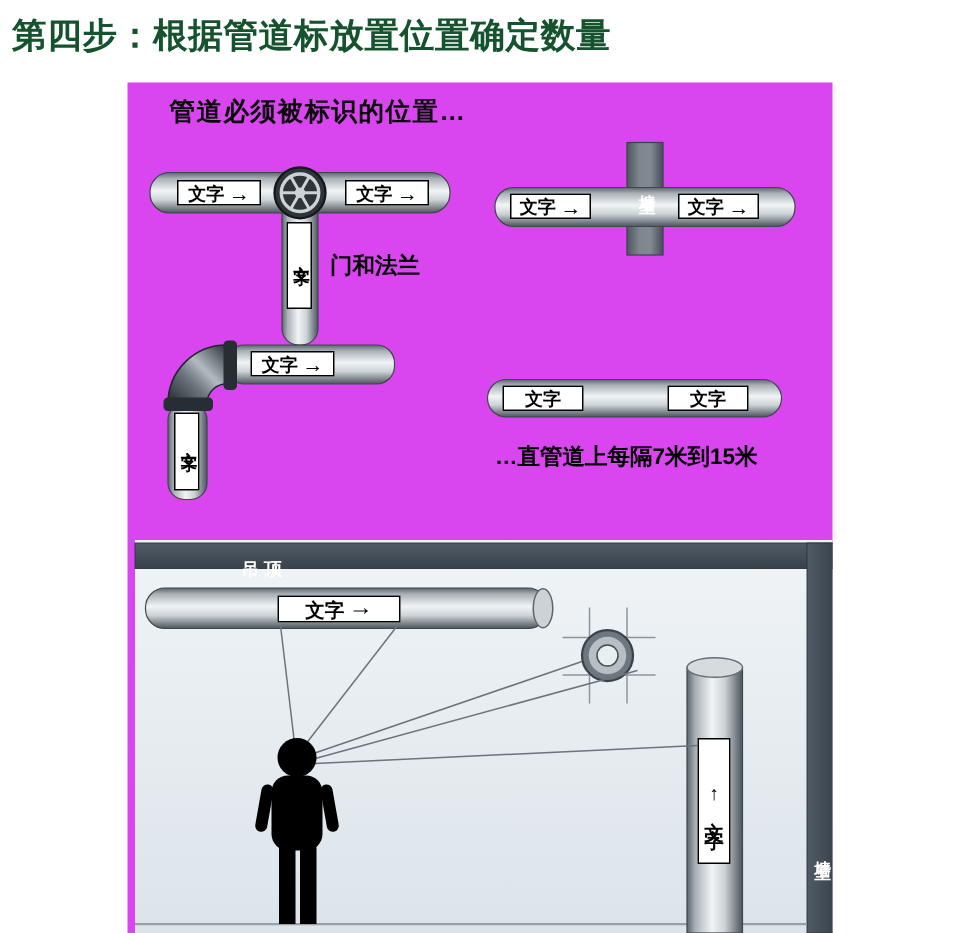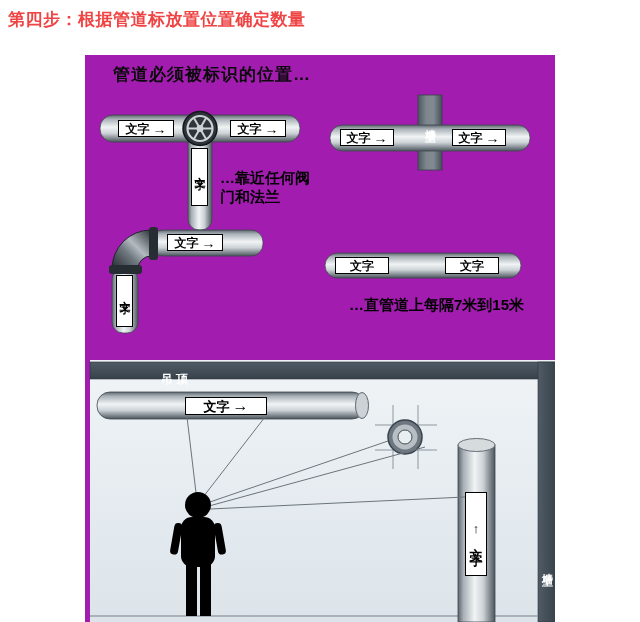--- a/index.html
+++ b/index.html
@@ -10,7 +10,7 @@
   }
   .title {
     position:absolute; left:8px; top:8px;
-    font-size:17px; font-weight:bold; letter-spacing:0.5px; color:#ef4444;
+    font-size:23px; font-weight:bold; letter-spacing:0.5px; color:#14532d;
   }
   .panel {
     position:absolute; left:85px; top:55px; width:470px; height:567px;

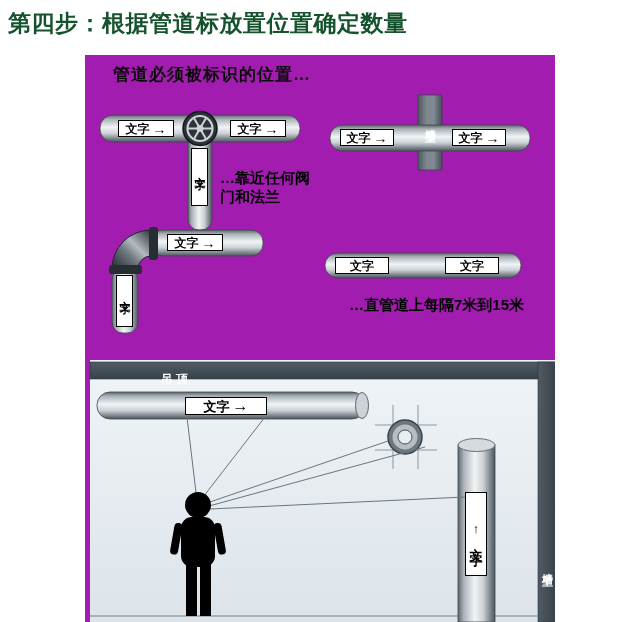--- a/index.html
+++ b/index.html
@@ -14,7 +14,7 @@
   }
   .panel {
     position:absolute; left:85px; top:55px; width:470px; height:567px;
-    background:#a21caf;
+    background:#d946ef;
   }
   .art { position:absolute; left:0; top:0; z-index:1; }
   .heading {

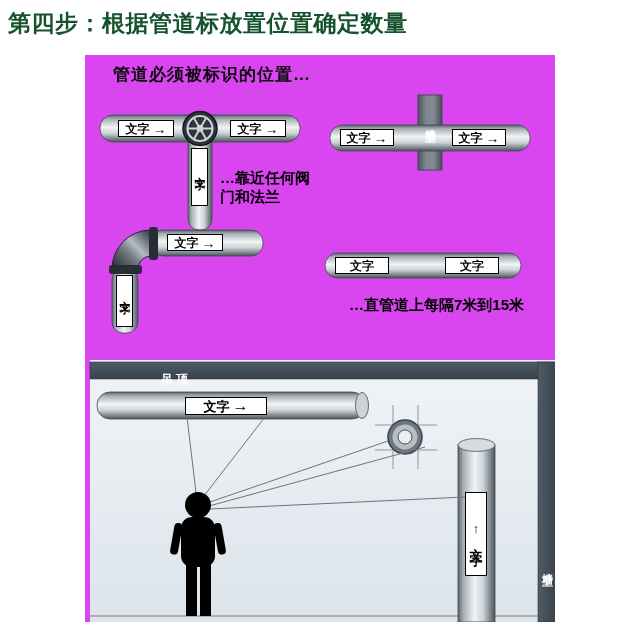--- a/index.html
+++ b/index.html
@@ -176,7 +176,6 @@
     <span class="arr">↓</span>
   </div>
   <div class="caption" style="left:135px; top:113px;">
-    <span>…靠近任何阀</span>
     <span>门和法兰</span>
   </div>
 

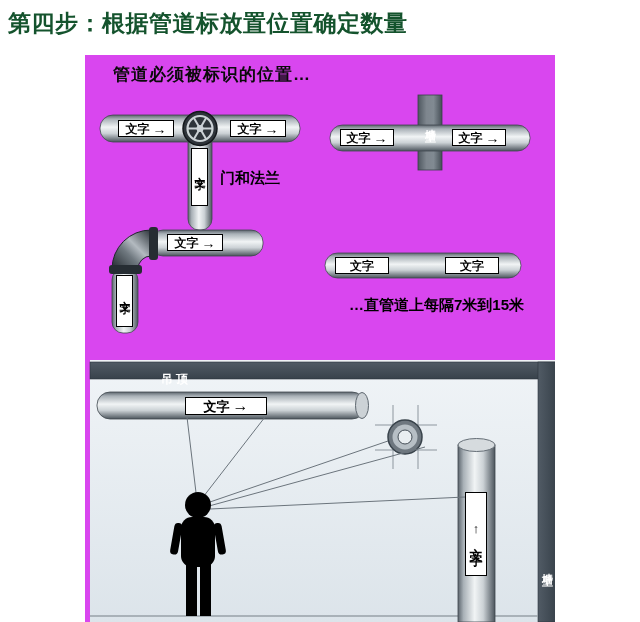--- a/index.html
+++ b/index.html
@@ -206,7 +206,7 @@
   <div class="lbl" style="left:360px; top:202px; width:54px;">
     <span>文字</span>
   </div>
-  <div class="caption" style="left:245px; top:240px;margin-left:19px;">…直管道上每隔7米到15米</div>
+  <div class="caption" style="left:245px; top:240px;">…直管道上每隔7米到15米</div>
 
   <div class="bartext" style="left:66px; top:308px; width:50px; height:31px; font-size:12px; letter-spacing:3px;">
     <span>吊顶</span>

